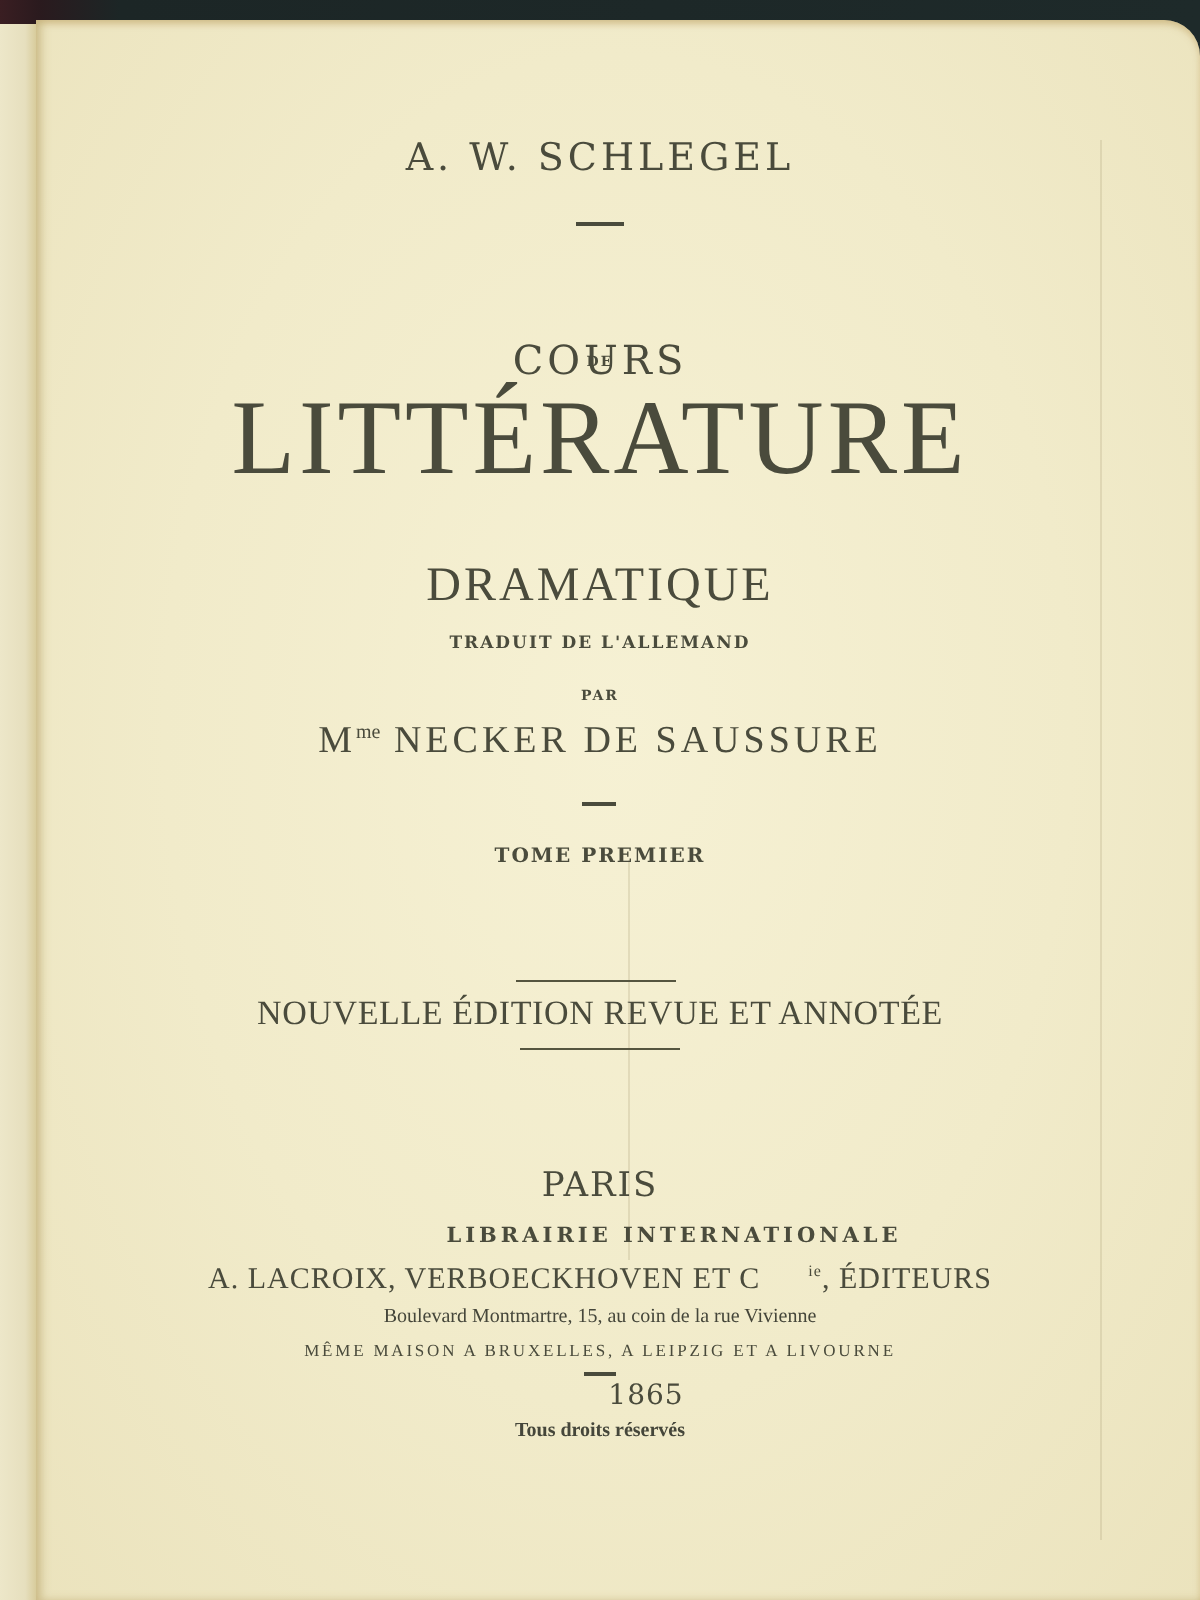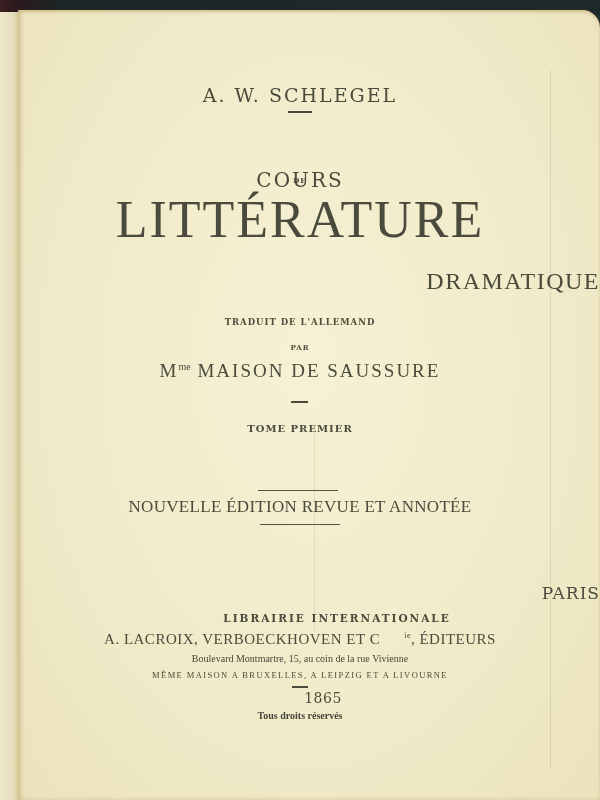--- a/index.html
+++ b/index.html
@@ -30,7 +30,7 @@
     .rule { position: absolute; height: 2px; background: #4a4b3c; }
     .thin { height: 1px; background: #55553f; }
 
-    .author { top: 84px; font-size: 19px; letter-spacing: 2px; }
+    .author { top: 68px; font-size: 19px; letter-spacing: 2px; }
     .cours { top: 132px; font-size: 20px; letter-spacing: 2px; margin-top: 36px; }
     .de1 { top: 176px; font-size: 7px; letter-spacing: 1px; font-weight: bold; }
     .title { top: 190px; font-size: 52px; letter-spacing: 2px; font-family: "Liberation Serif", serif; transform: scaleY(1.02); }

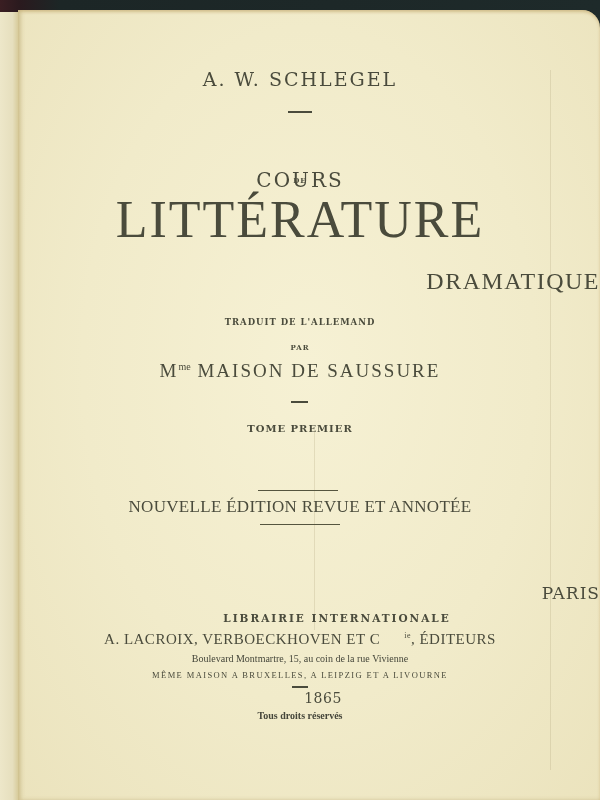--- a/index.html
+++ b/index.html
@@ -34,7 +34,7 @@
     .cours { top: 132px; font-size: 20px; letter-spacing: 2px; margin-top: 36px; }
     .de1 { top: 176px; font-size: 7px; letter-spacing: 1px; font-weight: bold; }
     .title { top: 190px; font-size: 52px; letter-spacing: 2px; font-family: "Liberation Serif", serif; transform: scaleY(1.02); }
-    .subtitle { top: 268px; font-size: 24px; letter-spacing: 1.5px; font-family: "Liberation Serif", serif; text-align: right; }
+    .subtitle { top: 280px; font-size: 24px; letter-spacing: 1.5px; font-family: "Liberation Serif", serif; }
     .trad { top: 317px; font-size: 8.5px; letter-spacing: 1px; font-weight: bold; }
     .par { top: 343px; font-size: 7px; letter-spacing: 1px; font-weight: bold; }
     .translator { top: 360px; font-size: 19px; letter-spacing: 2px; font-family: "Liberation Serif", serif; }

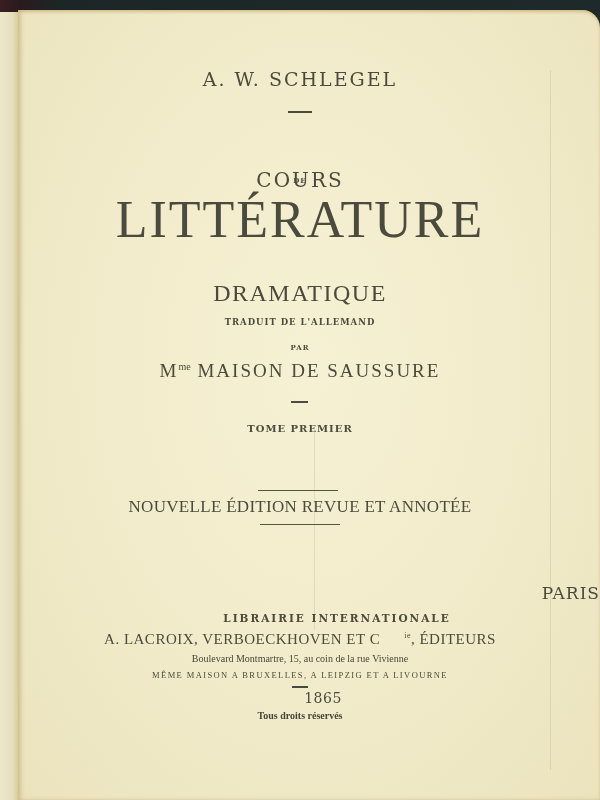--- a/index.html
+++ b/index.html
@@ -69,7 +69,7 @@
 <div class="t subtitle">DRAMATIQUE</div>
 <div class="t trad">TRADUIT DE L'ALLEMAND</div>
 <div class="t par">PAR</div>
-<div class="t translator"><span>M</span><sup>me</sup><span> MAISON DE SAUSSURE</span></div>
+<div class="t translator"><span>M</span><sup>me</sup><span> NECKER DE SAUSSURE</span></div>
 <div class="rule" style="left:291px; top:401px; width:17px;"></div>
 <div class="t tome">TOME PREMIER</div>
 

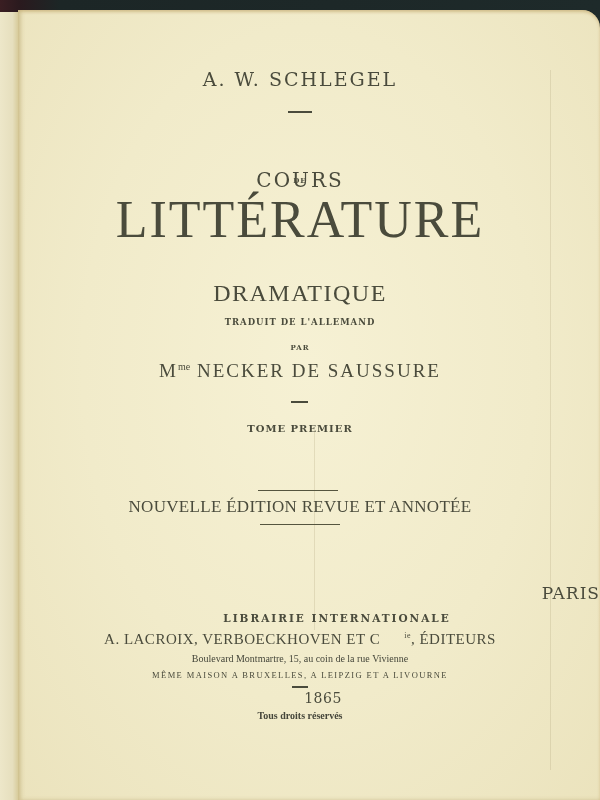--- a/index.html
+++ b/index.html
@@ -41,7 +41,7 @@
     .translator sup { font-size: 10px; vertical-align: 7px; letter-spacing: 0; }
     .tome { top: 423px; font-size: 10px; letter-spacing: 1px; font-weight: bold; }
     .edition { top: 497px; font-size: 17px; letter-spacing: 0.3px; font-family: "Liberation Serif", serif; }
-    .city { top: 583px; font-size: 17px; letter-spacing: 1px; text-align: right; }
+    .city { top: 583px; font-size: 17px; letter-spacing: 1px; }
     .libr { top: 612px; font-size: 10.5px; letter-spacing: 2px; font-weight: bold; padding-left: 37px; }
     .editors { top: 631px; font-size: 15px; letter-spacing: 0.5px; font-family: "Liberation Serif", serif; }
     .editors sup { font-size: 8px; vertical-align: 6px; padding-left: 24px; }

